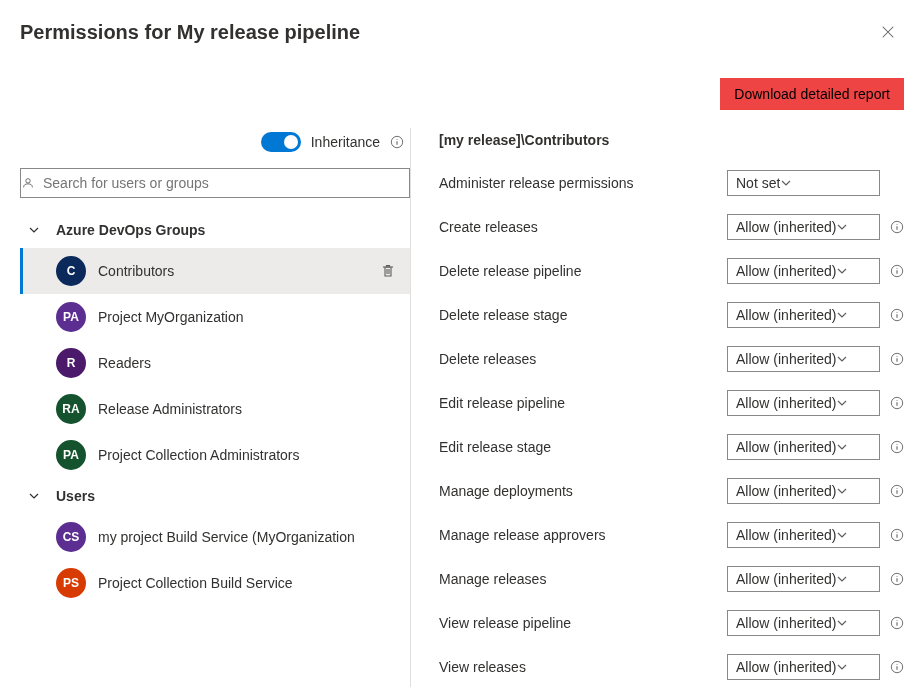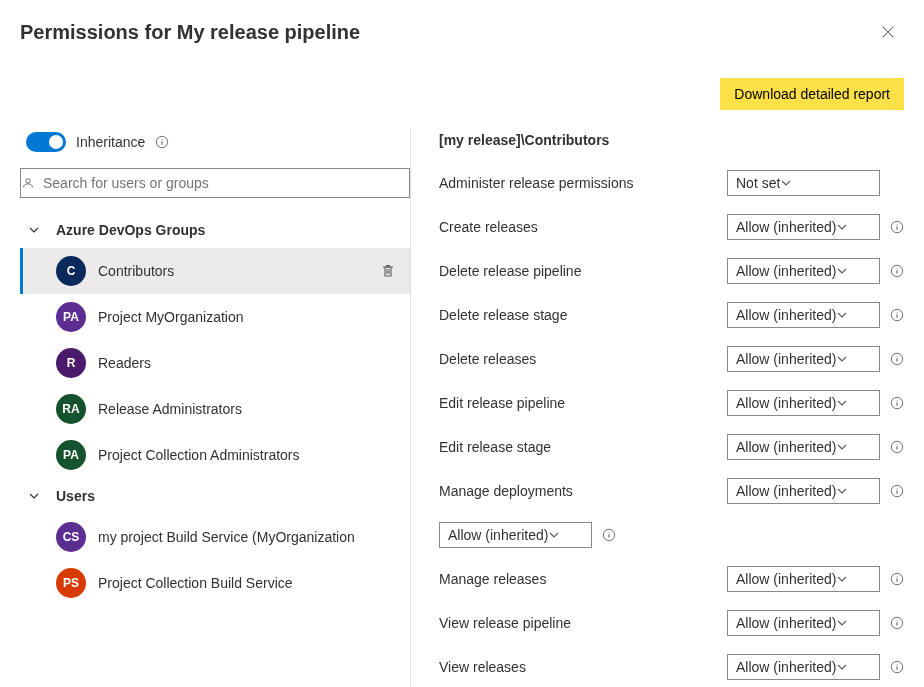--- a/index.html
+++ b/index.html
@@ -10,7 +10,7 @@
   .close { width: 32px; height: 32px; display: flex; align-items: center; justify-content: center; cursor: pointer; color: #605e5c; }
   .close svg { width: 14px; height: 14px; }
   .download-row { display: flex; justify-content: flex-end; margin-bottom: 18px; }
-  .download-btn { background: #fde047; border: none; padding: 8px 14px; font-size: 14px; cursor: pointer; font-family: inherit; }
+  .download-btn { background: #ef4444; border: none; padding: 8px 14px; font-size: 14px; cursor: pointer; font-family: inherit; }
   .body { display: flex; }
   .left { width: 390px; }
   .right { flex: 1; padding-left: 28px; border-left: 1px solid #e1dfdd; }

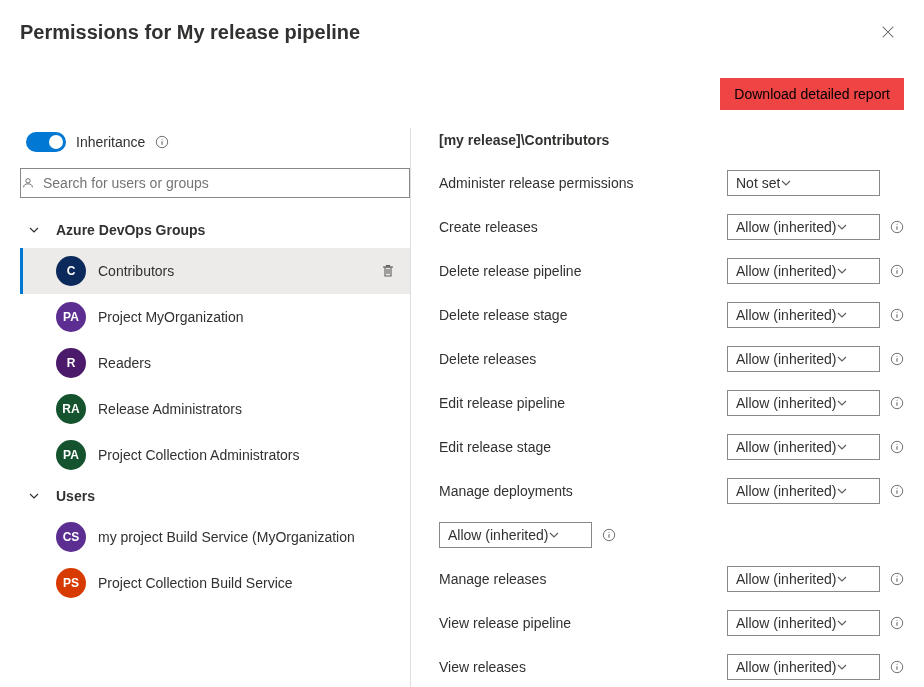--- a/index.html
+++ b/index.html
@@ -14,7 +14,7 @@
   .body { display: flex; }
   .left { width: 390px; }
   .right { flex: 1; padding-left: 28px; border-left: 1px solid #e1dfdd; }
-  .inheritance-row { display: flex; align-items: center; gap: 10px; padding: 4px 6px; margin-bottom: 12px; }
+  .inheritance-row { display: flex; align-items: center; gap: 10px; padding: 4px 6px; margin-bottom: 12px; justify-content: flex-end; }
   .toggle { width: 40px; height: 20px; border-radius: 10px; background: #0078d4; position: relative; cursor: pointer; }
   .toggle::after { content: ""; position: absolute; width: 14px; height: 14px; border-radius: 50%; background: #fff; top: 3px; right: 3px; }
   .info-icon { width: 14px; height: 14px; stroke: #605e5c; fill: none; }

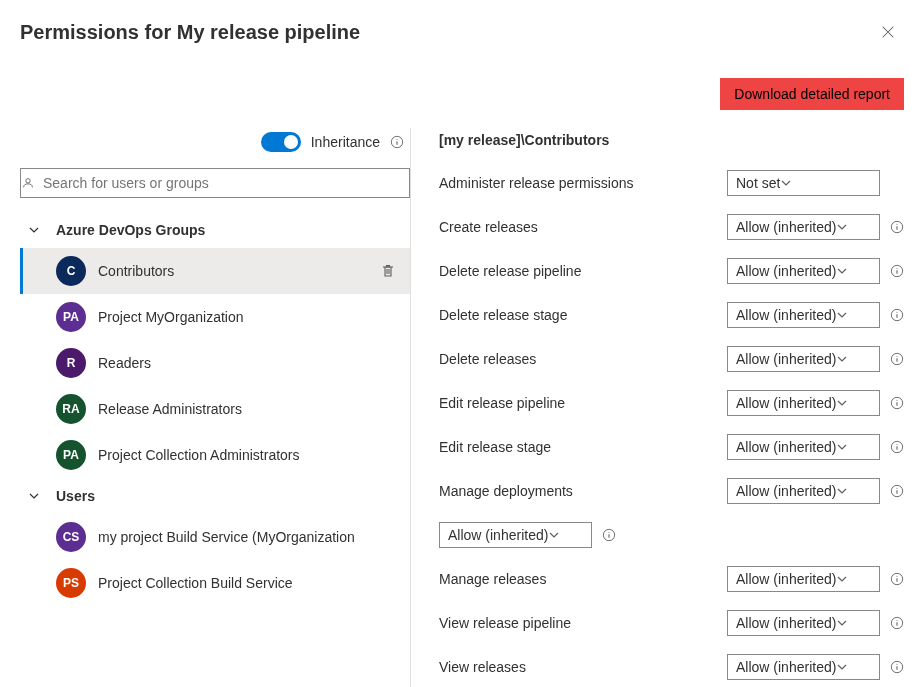--- a/index.html
+++ b/index.html
@@ -278,6 +278,7 @@
             </div>
           </div>
           <div class="perm-row">
+            <div class="perm-label">Manage release approvers</div>
             <div class="perm-controls">
               <div class="select">
                 <span class="sel-label">Allow (inherited)</span>

